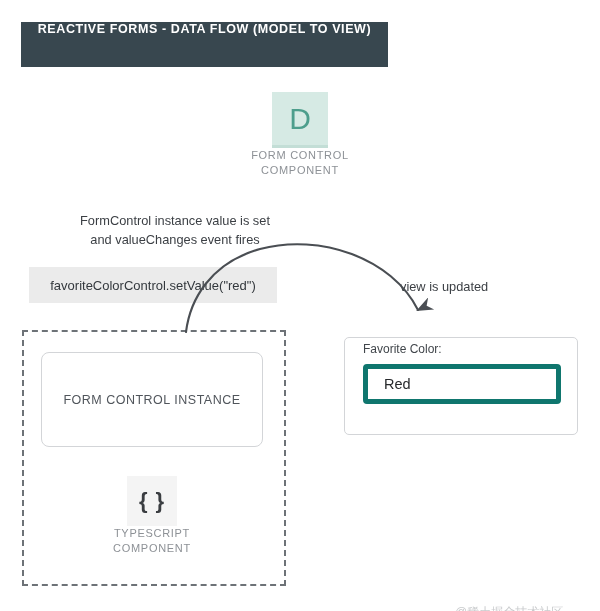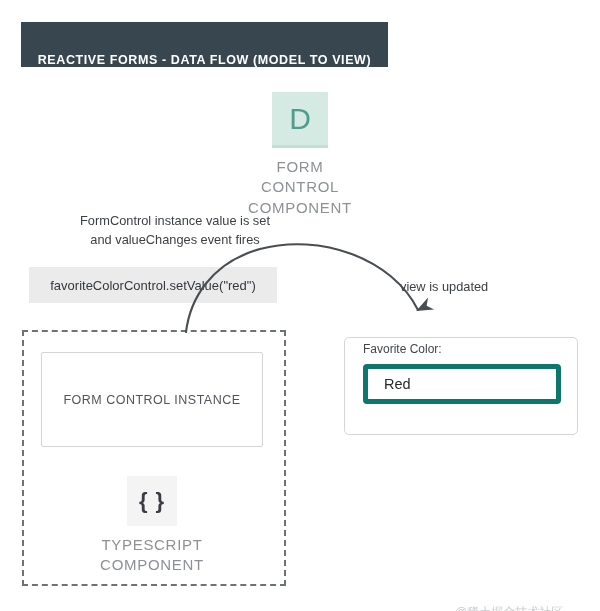--- a/index.html
+++ b/index.html
@@ -28,7 +28,7 @@
     height: 45px;
     background: #38474f;
     display: flex;
-    align-items: flex-end;
+    align-items: flex-start;
     justify-content: center;
     box-sizing: border-box;
   }

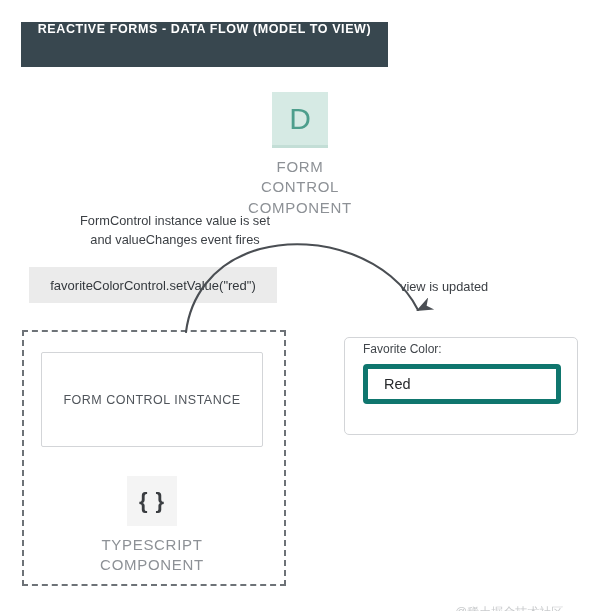--- a/index.html
+++ b/index.html
@@ -66,9 +66,8 @@
     line-height: 1;
   }
   .tile-caption {
-    margin-top: 9px;
     color: #8d9196;
-    font-size: 15px;
+    font-size: 11px;
     letter-spacing: 0.7px;
     line-height: 1.35;
   }

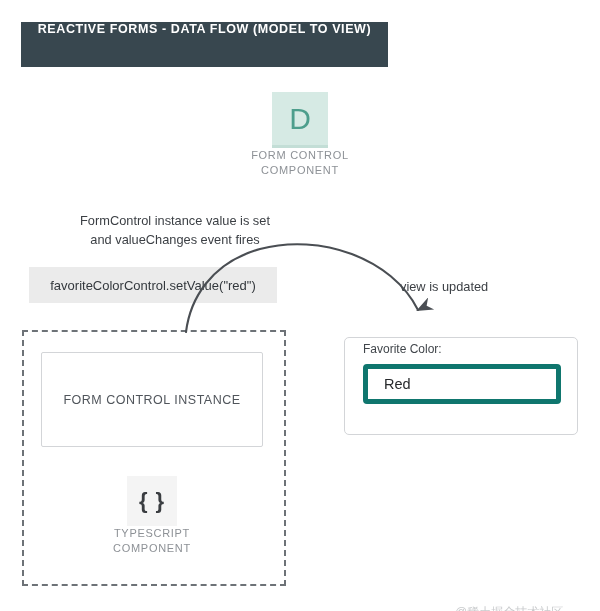--- a/index.html
+++ b/index.html
@@ -131,7 +131,7 @@
     height: 95px;
     background: #ffffff;
     border: 1px solid #d3d5d8;
-    border-radius: 2px;
+    border-radius: 8px;
     display: flex;
     align-items: center;
     justify-content: center;

